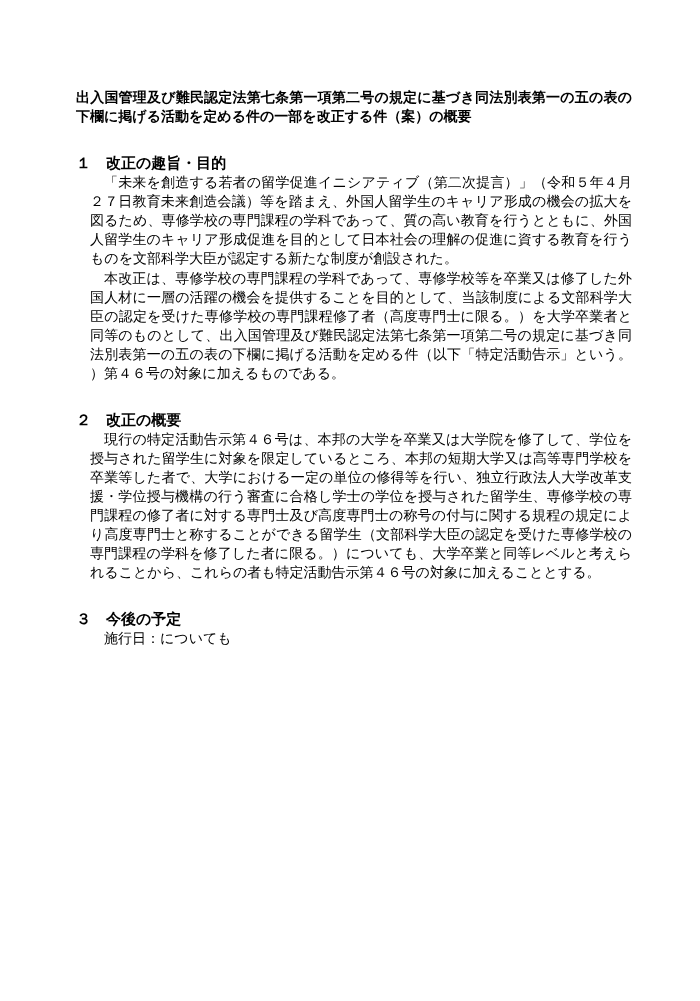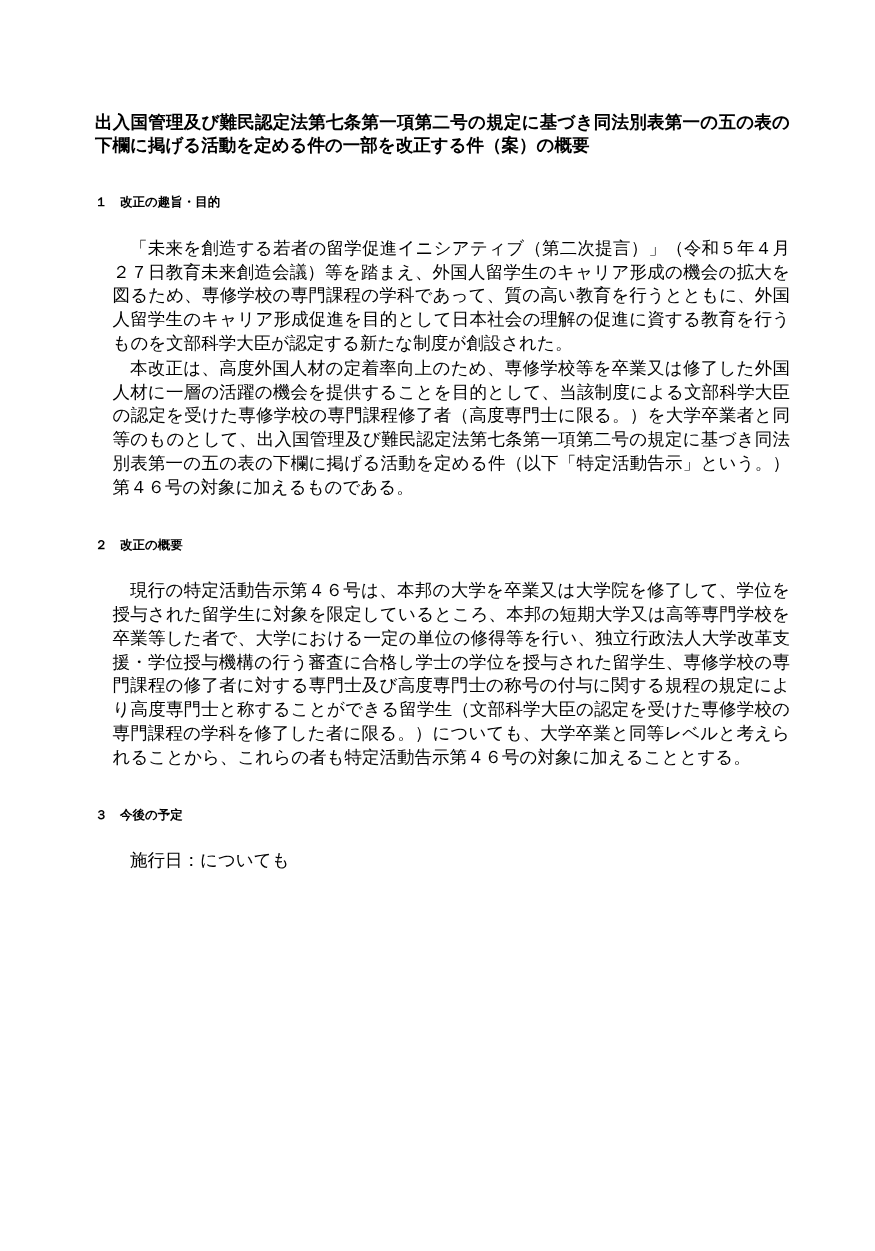--- a/index.html
+++ b/index.html
@@ -37,7 +37,7 @@
   .sec-heading {
     font-family: "Liberation Sans", sans-serif;
     font-weight: bold;
-    font-size: 10px;
+    font-size: 15px;
     line-height: 19px;
     margin: 0;
   }

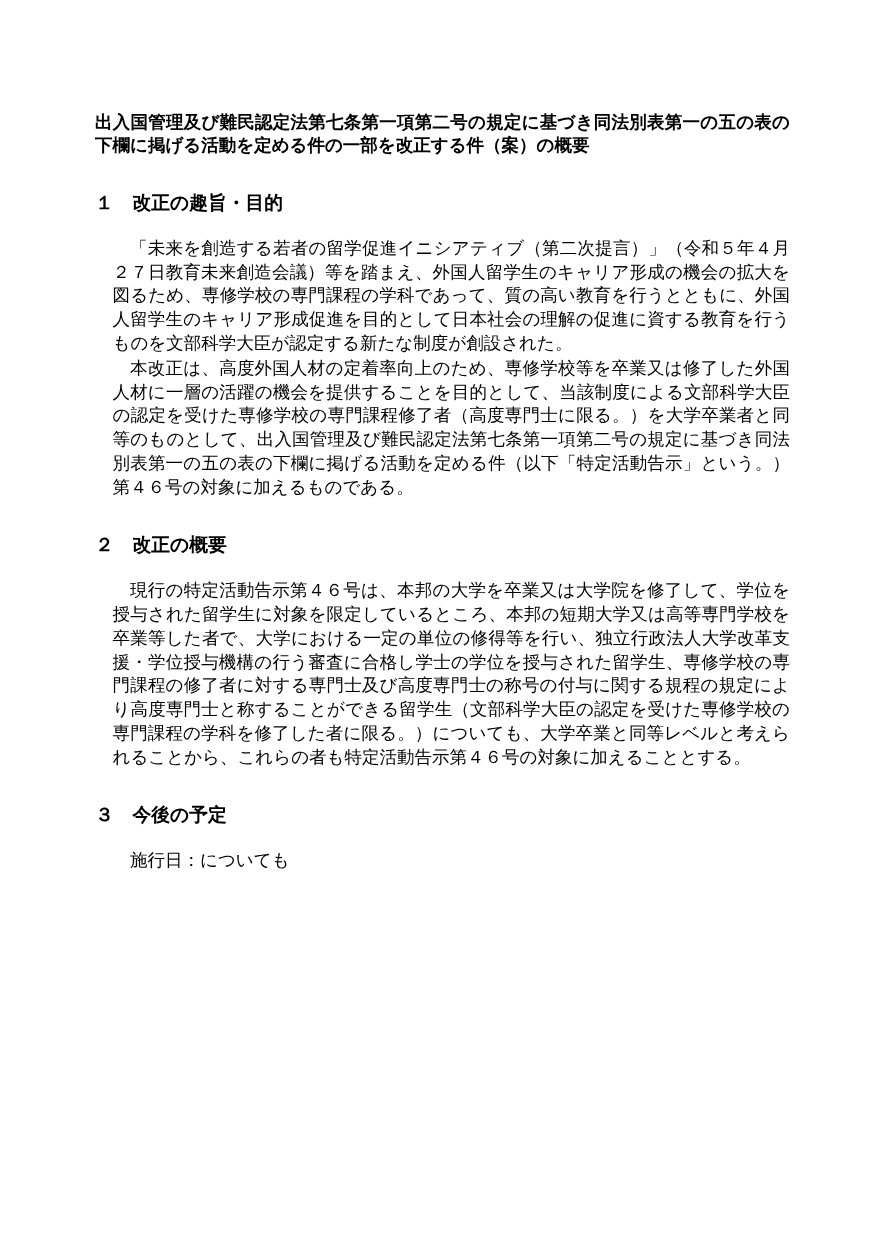--- a/index.html
+++ b/index.html
@@ -53,7 +53,7 @@
     line-break: anywhere;
   }
   .sec-body {
-    margin-top: 18px;
+    margin-top: 1px;
   }
   .plain-line {
     margin: 0 0 0 2em;

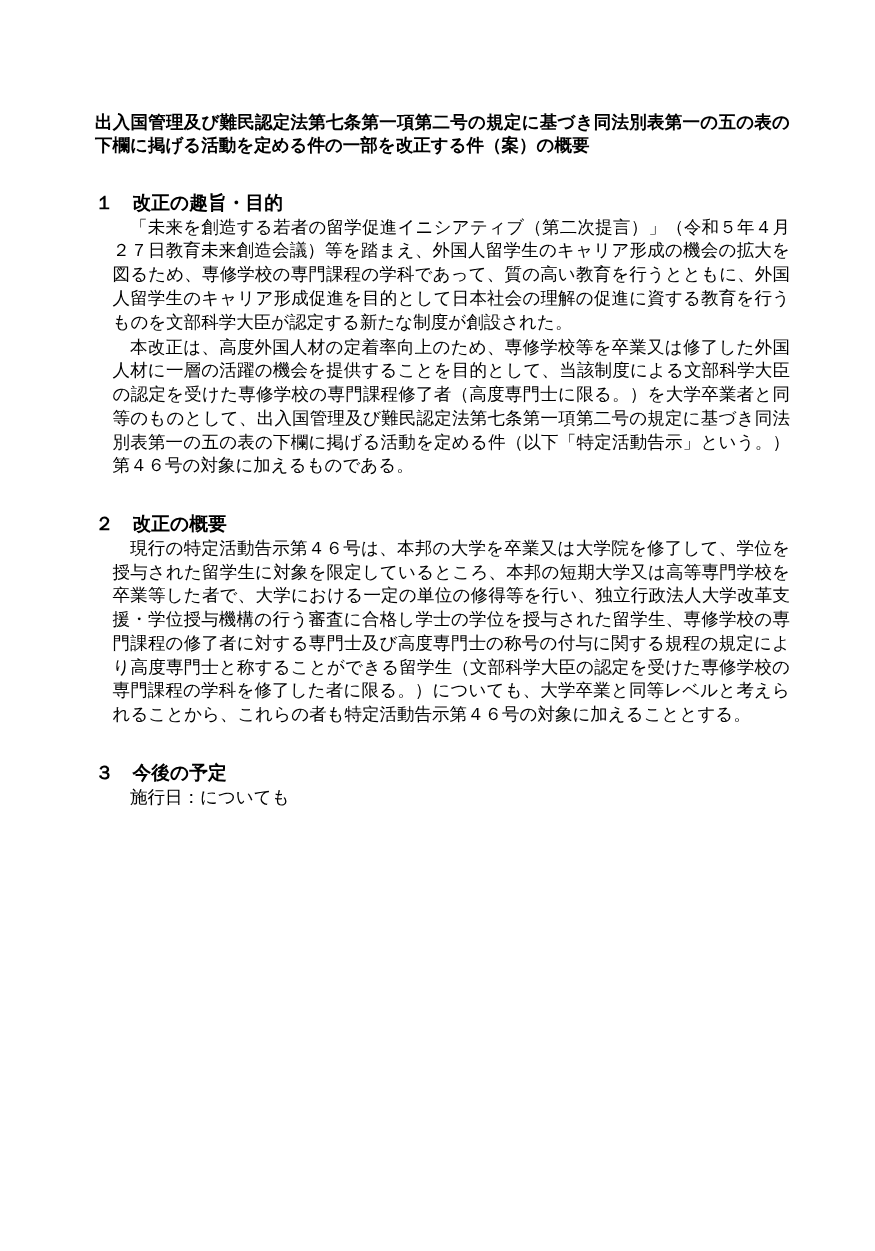--- a/index.html
+++ b/index.html
@@ -73,7 +73,7 @@
     </h2>
     <div class="sec-body">
       <p class="body-para">「未来を創造する若者の留学促進イニシアティブ（第二次提言）」（令和５年４月２７日教育未来創造会議）等を踏まえ、外国人留学生のキャリア形成の機会の拡大を図るため、専修学校の専門課程の学科であって、質の高い教育を行うとともに、外国人留学生のキャリア形成促進を目的として日本社会の理解の促進に資する教育を行うものを文部科学大臣が認定する新たな制度が創設された。</p>
-      <p class="body-para">本改正は、高度外国人材の定着率向上のため、専修学校等を卒業又は修了した外国人材に一層の活躍の機会を提供することを目的として、当該制度による文部科学大臣の認定を受けた専修学校の専門課程修了者（高度専門士に限る。）を大学卒業者と同等のものとして、出入国管理及び難民認定法第七条第一項第二号の規定に基づき同法別表第一の五の表の下欄に掲げる活動を定める件（以下「特定活動告示」という。）第４６号の対象に加えるものである。</p>
+      <p class="body-para">本改正は、専修学校の専門課程の学科であって、専修学校等を卒業又は修了した外国人材に一層の活躍の機会を提供することを目的として、当該制度による文部科学大臣の認定を受けた専修学校の専門課程修了者（高度専門士に限る。）を大学卒業者と同等のものとして、出入国管理及び難民認定法第七条第一項第二号の規定に基づき同法別表第一の五の表の下欄に掲げる活動を定める件（以下「特定活動告示」という。）第４６号の対象に加えるものである。</p>
     </div>
   </section>
 

